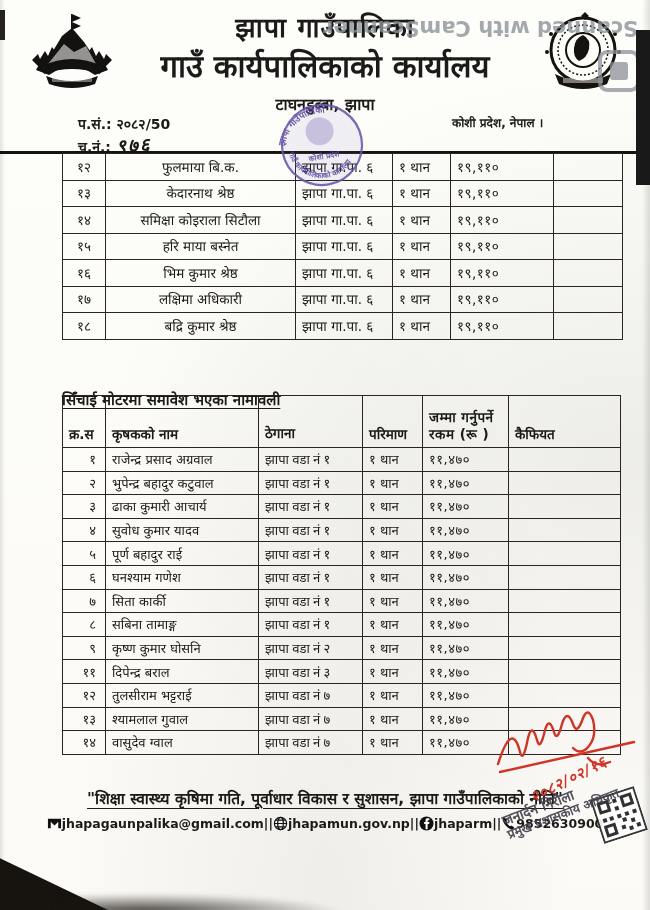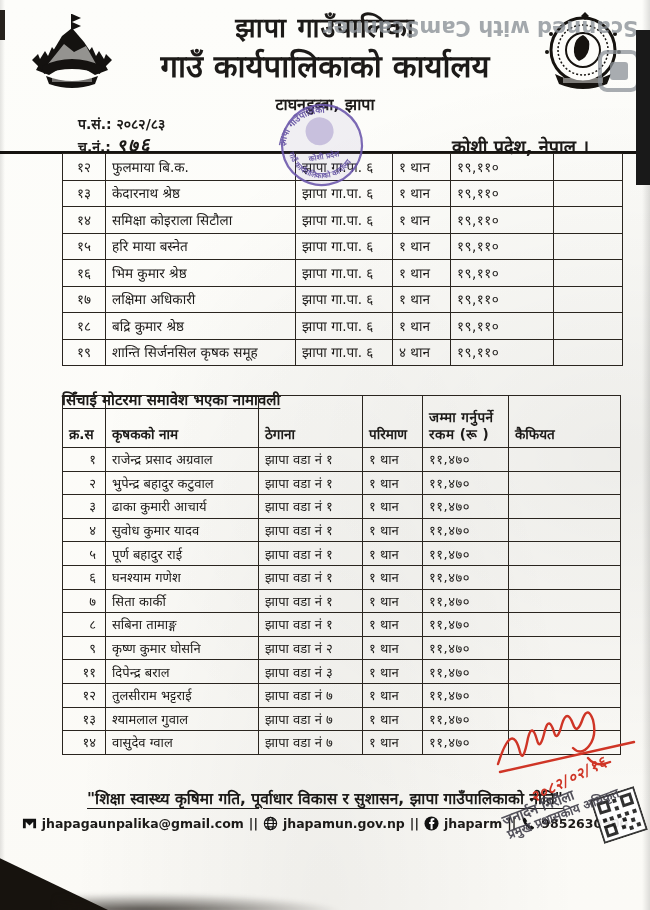--- a/index.html
+++ b/index.html
@@ -154,7 +154,7 @@
 
   <div class="refno">
     <span>प.सं.:</span>
-    <span>२०८२/८३</span>
+    <span>२०८२/50</span>
   </div>
   <div class="chano">
     <span>च.नं.:</span>

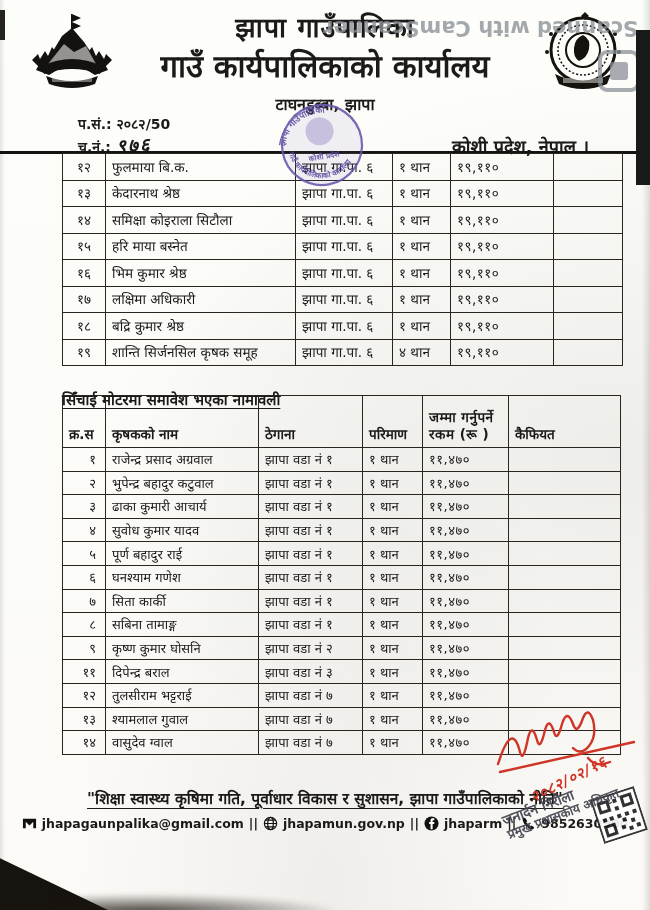--- a/index.html
+++ b/index.html
@@ -26,7 +26,7 @@
   .chano{position:absolute;left:78px;top:132px;font-size:14px;font-weight:bold;}
   .chano .hand{font-family:"DejaVu Serif",serif;font-style:italic;font-size:19px;
                letter-spacing:2px;display:inline-block;transform:rotate(-3deg);}
-  .province{position:absolute;left:452px;top:114px;font-size:18px;font-weight:bold;margin-top:20px;}
+  .province{position:absolute;left:452px;top:114px;font-size:12px;font-weight:bold;}
   
   .cs-watermark{position:absolute;left:288px;top:16px;width:350px;
         transform:rotate(180deg);color:rgba(140,146,152,0.8);

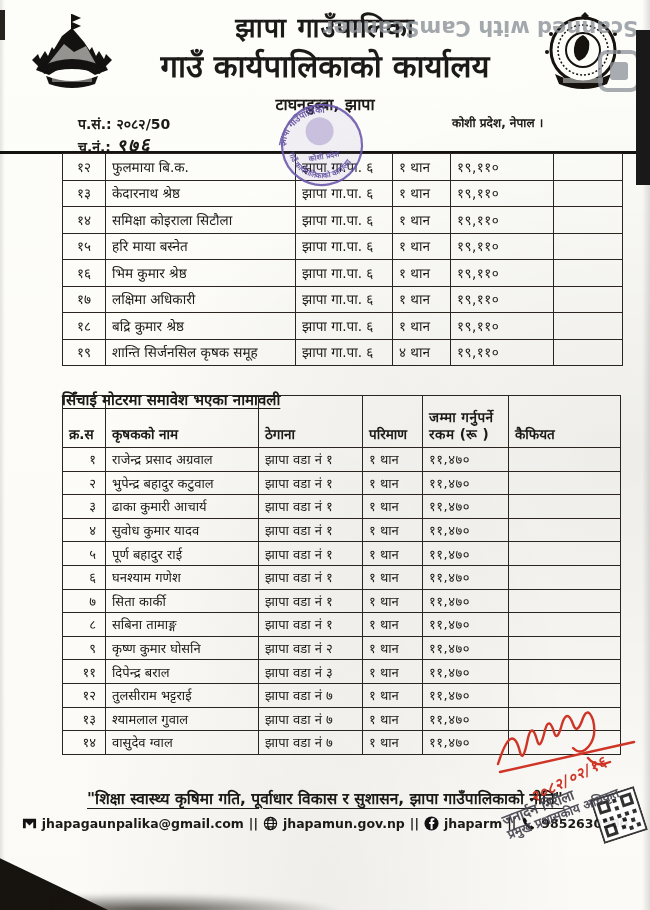--- a/index.html
+++ b/index.html
@@ -47,7 +47,7 @@
   .t1{left:62px;top:153px;width:560px;}
   .t1 td{height:23.5px;}
   .t1 .c0{width:43px;text-align:center;}
-  .t1 .c1{width:190px;}
+  .t1 .c1{width:190px;text-align:center;}
   .t1 .c2{width:97px;}
   .t1 .c3{width:58px;}
   .t1 .c4{width:103px;letter-spacing:.5px;}

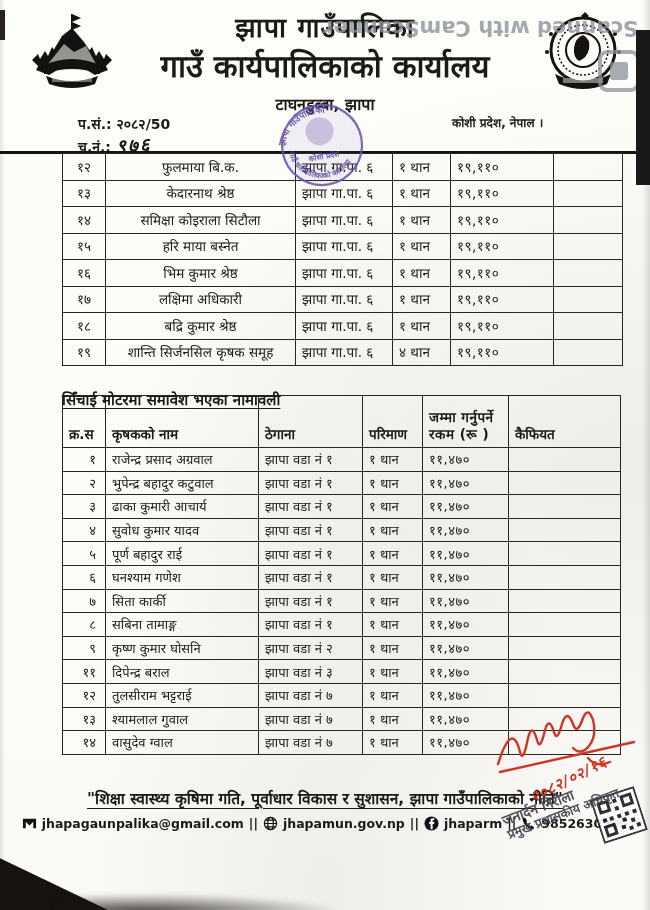--- a/index.html
+++ b/index.html
@@ -249,14 +249,6 @@
           <td class="c1">बद्रि कुमार श्रेष्ठ</td>
           <td class="c2">झापा गा.पा. ६</td>
           <td class="c3">१ थान</td>
-          <td class="c4">१९,११०</td>
-          <td class="c5"></td>
-        </tr>
-        <tr>
-          <td class="c0">१९</td>
-          <td class="c1">शान्ति सिर्जनसिल कृषक समूह</td>
-          <td class="c2">झापा गा.पा. ६</td>
-          <td class="c3">४ थान</td>
           <td class="c4">१९,११०</td>
           <td class="c5"></td>
         </tr>

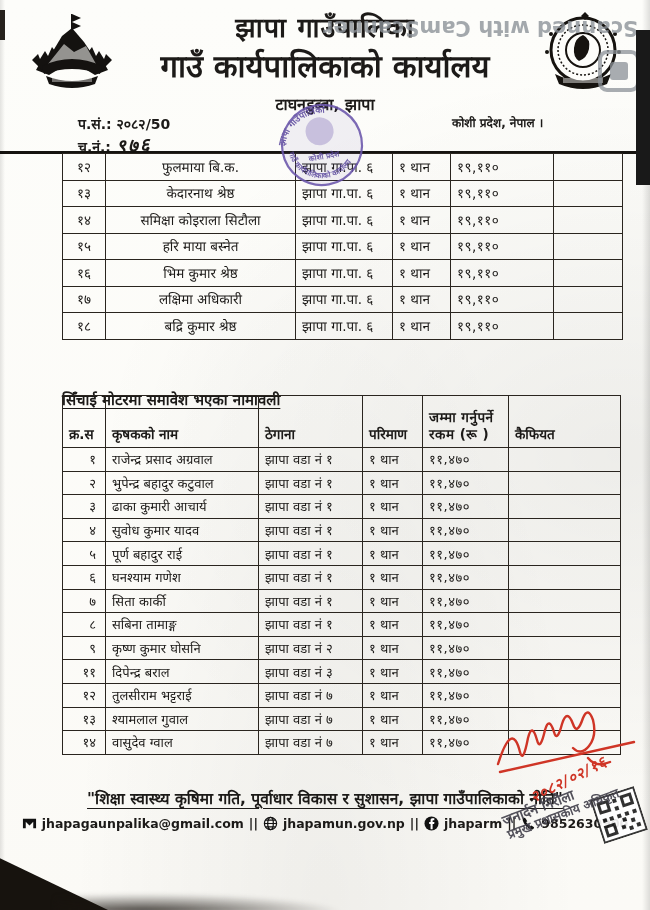--- a/index.html
+++ b/index.html
@@ -60,7 +60,7 @@
   .t2 .c0{width:43px;}
   .t2 tbody .c0{text-align:right;padding-right:9px;}
   .t2 .c1{width:153px;}
-  .t2 .c2{width:104px;}
+  .t2 .c2{width:104px;font-family:Liberation Serif, serif;}
   .t2 .c3{width:60px;}
   .t2 .c4{width:86px;letter-spacing:.5px;}
   .t2 .c5{width:112px;}

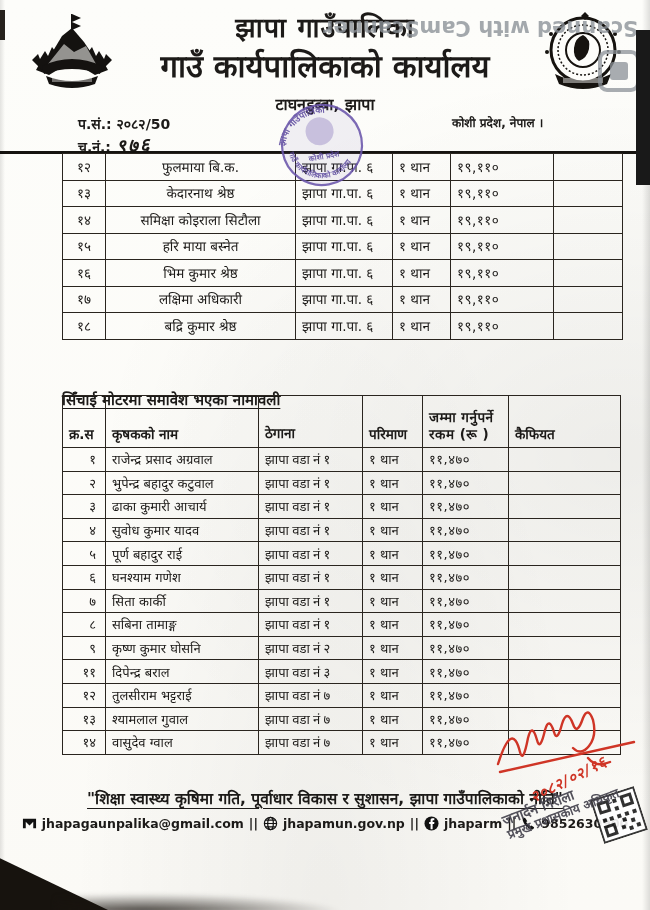--- a/index.html
+++ b/index.html
@@ -80,7 +80,7 @@
         font-size:15.5px;font-weight:bold;text-decoration:underline;
         text-underline-offset:4px;}
   .contact{position:absolute;left:0;top:816px;width:100%;display:flex;
-        justify-content:center;align-items:center;gap:5px;
+        justify-content:center;align-items:center;
         font-size:12.5px;font-weight:bold;}
   .contact .icn{display:inline-flex;width:15px;height:15px;}
   

